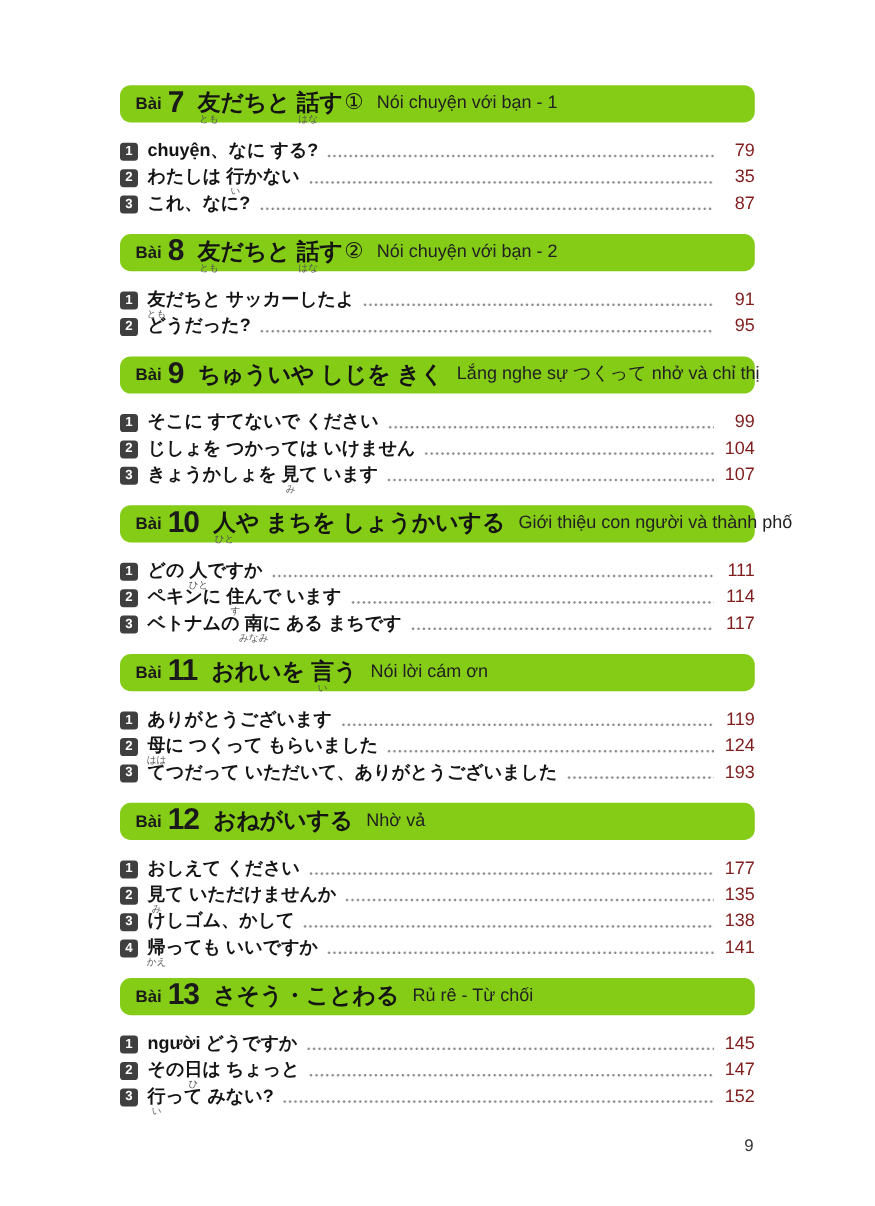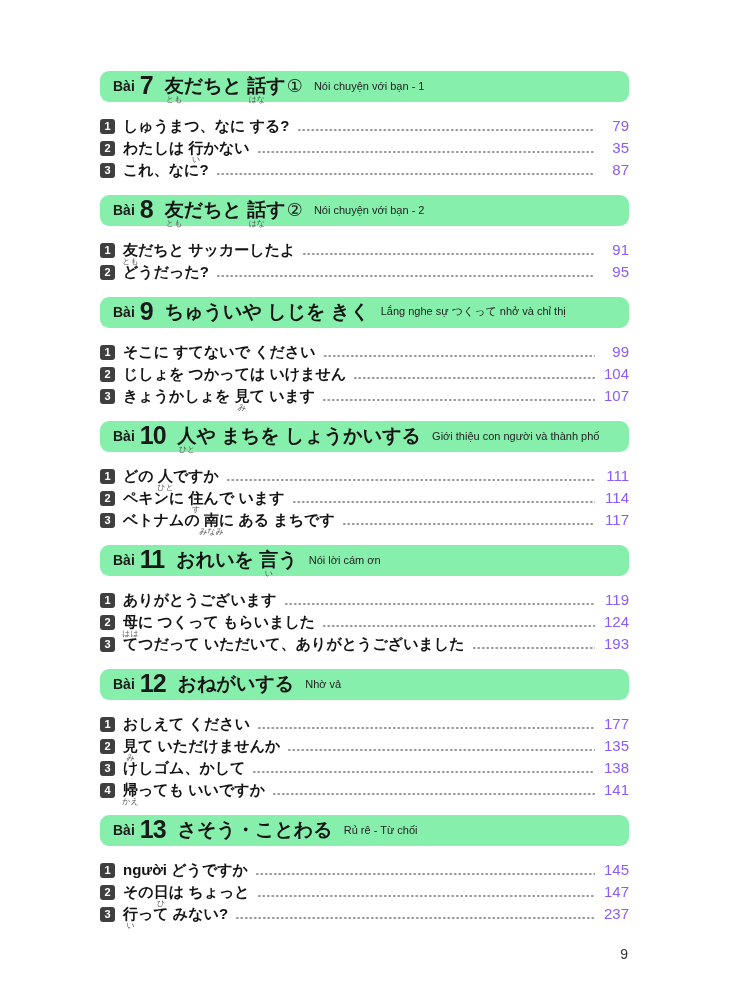--- a/index.html
+++ b/index.html
@@ -19,7 +19,7 @@
   .sec { margin-bottom: 14px; }
   .bar {
     height: 31px;
-    background: #86efac;
+    background: #84cc16;
     border-radius: 9px;
     display: flex;
     align-items: center;

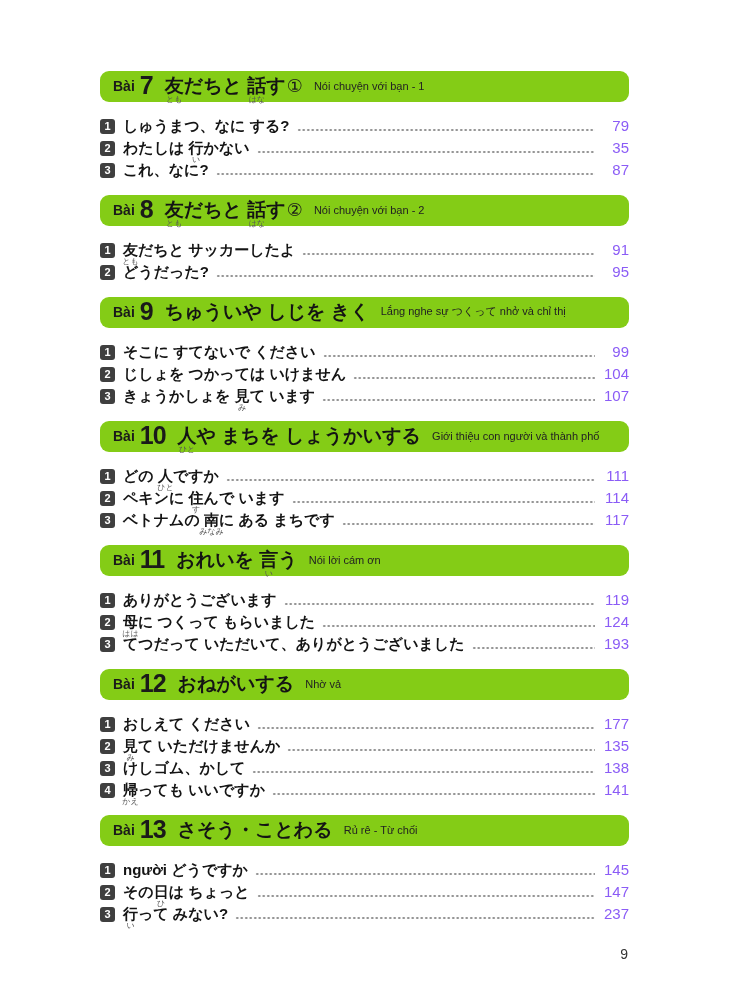--- a/index.html
+++ b/index.html
@@ -34,7 +34,7 @@
   }
   .jp { font-weight: bold; font-size: 19px; color: #141414; }
   .circle { font-weight: normal; font-size: 18px; margin-left: 1px; color: #1a1a1a; }
-  .vi { font-weight: normal; font-size: 11px; margin-left: 11px; color: #222222; }
+  .vi { font-weight: normal; font-size: 15px; margin-left: 11px; color: #222222; }
   .items { list-style: none; }
   .entry {
     display: flex;

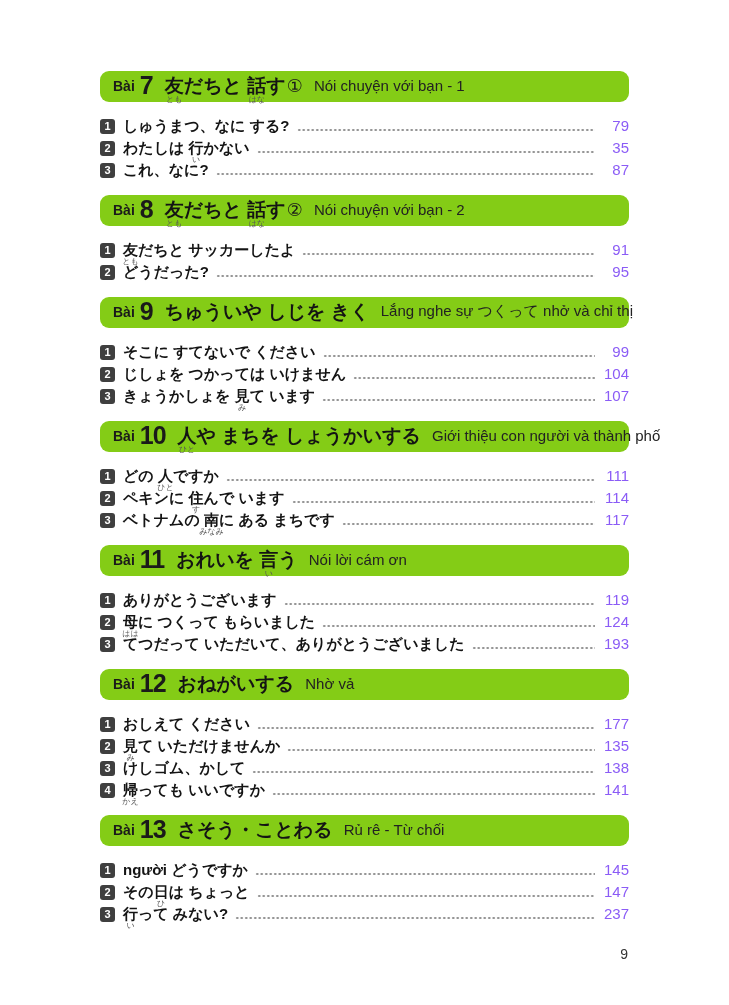--- a/index.html
+++ b/index.html
@@ -106,7 +106,7 @@
     <ul class="items">
   <li class="entry">
     <span class="badge">1</span>
-    <span class="etitle">しゅうまつ、なに する?</span>
+    <span class="etitle">chuyện、なに する?</span>
     <span class="leader"></span>
     <span class="epage">79</span>
   </li>

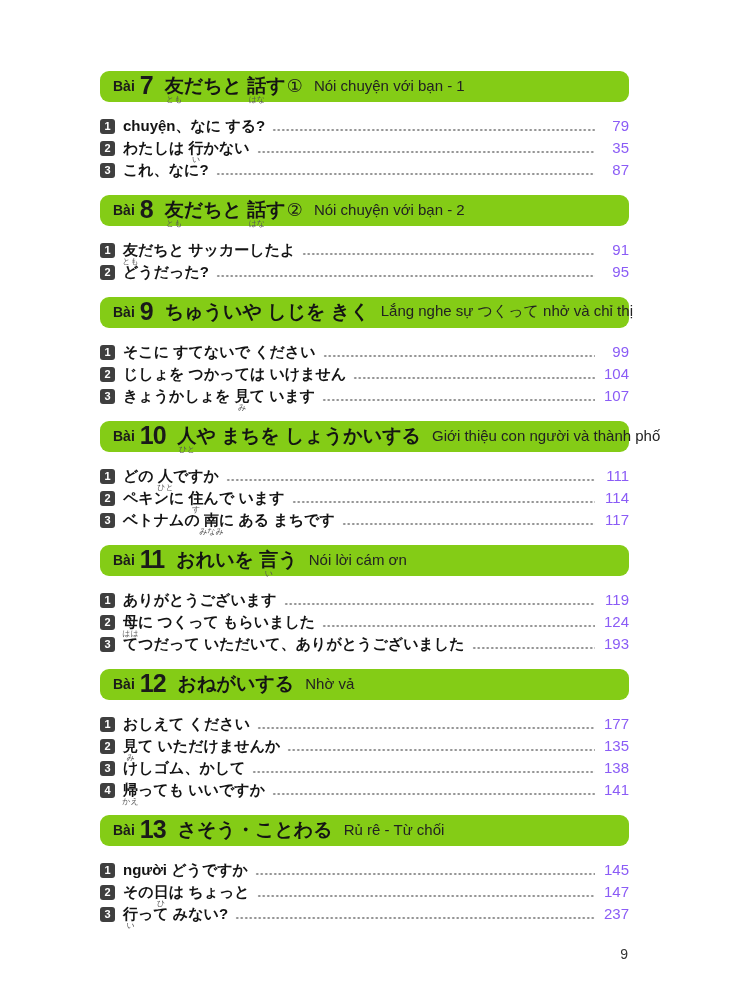--- a/index.html
+++ b/index.html
@@ -64,7 +64,7 @@
   }
   .epage {
     flex: 0 0 auto;
-    font-size: 15px; color: #8b5cf6;
+    font-size: 15px; color: #7f1d1d;
     min-width: 26px; text-align: right;
     font-weight: normal;
   }

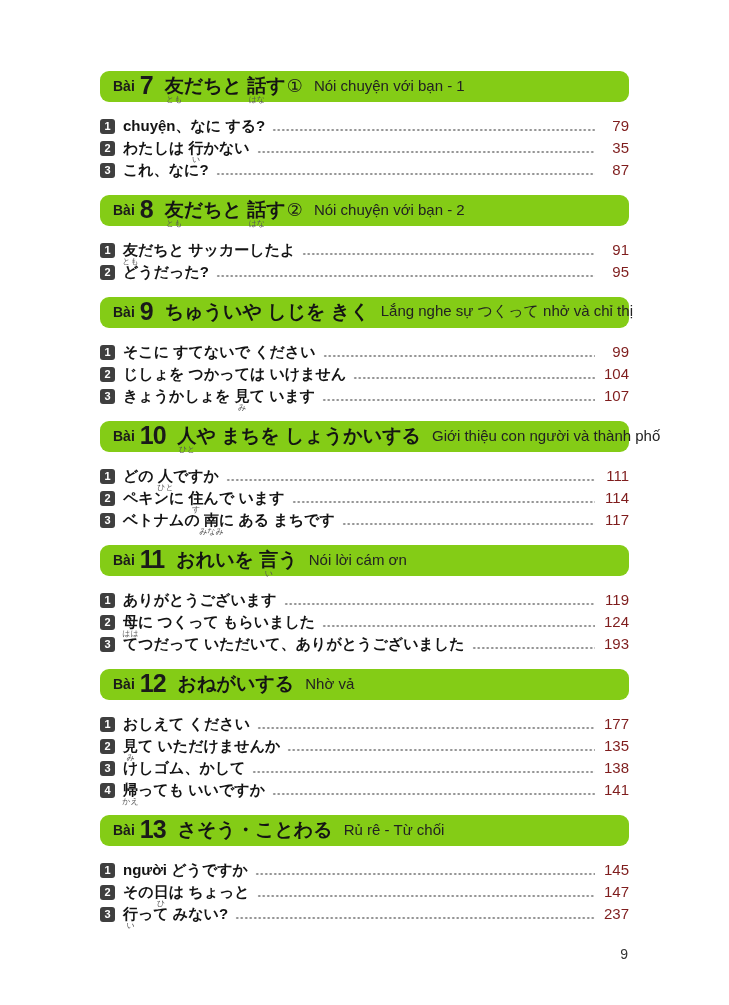--- a/index.html
+++ b/index.html
@@ -314,7 +314,7 @@
     <span class="badge">3</span>
     <span class="etitle"><span class="rw">行<span class="furi">い</span></span>って みない?</span>
     <span class="leader"></span>
-    <span class="epage">237</span>
+    <span class="epage">152</span>
   </li>
 </ul>
   </section>

